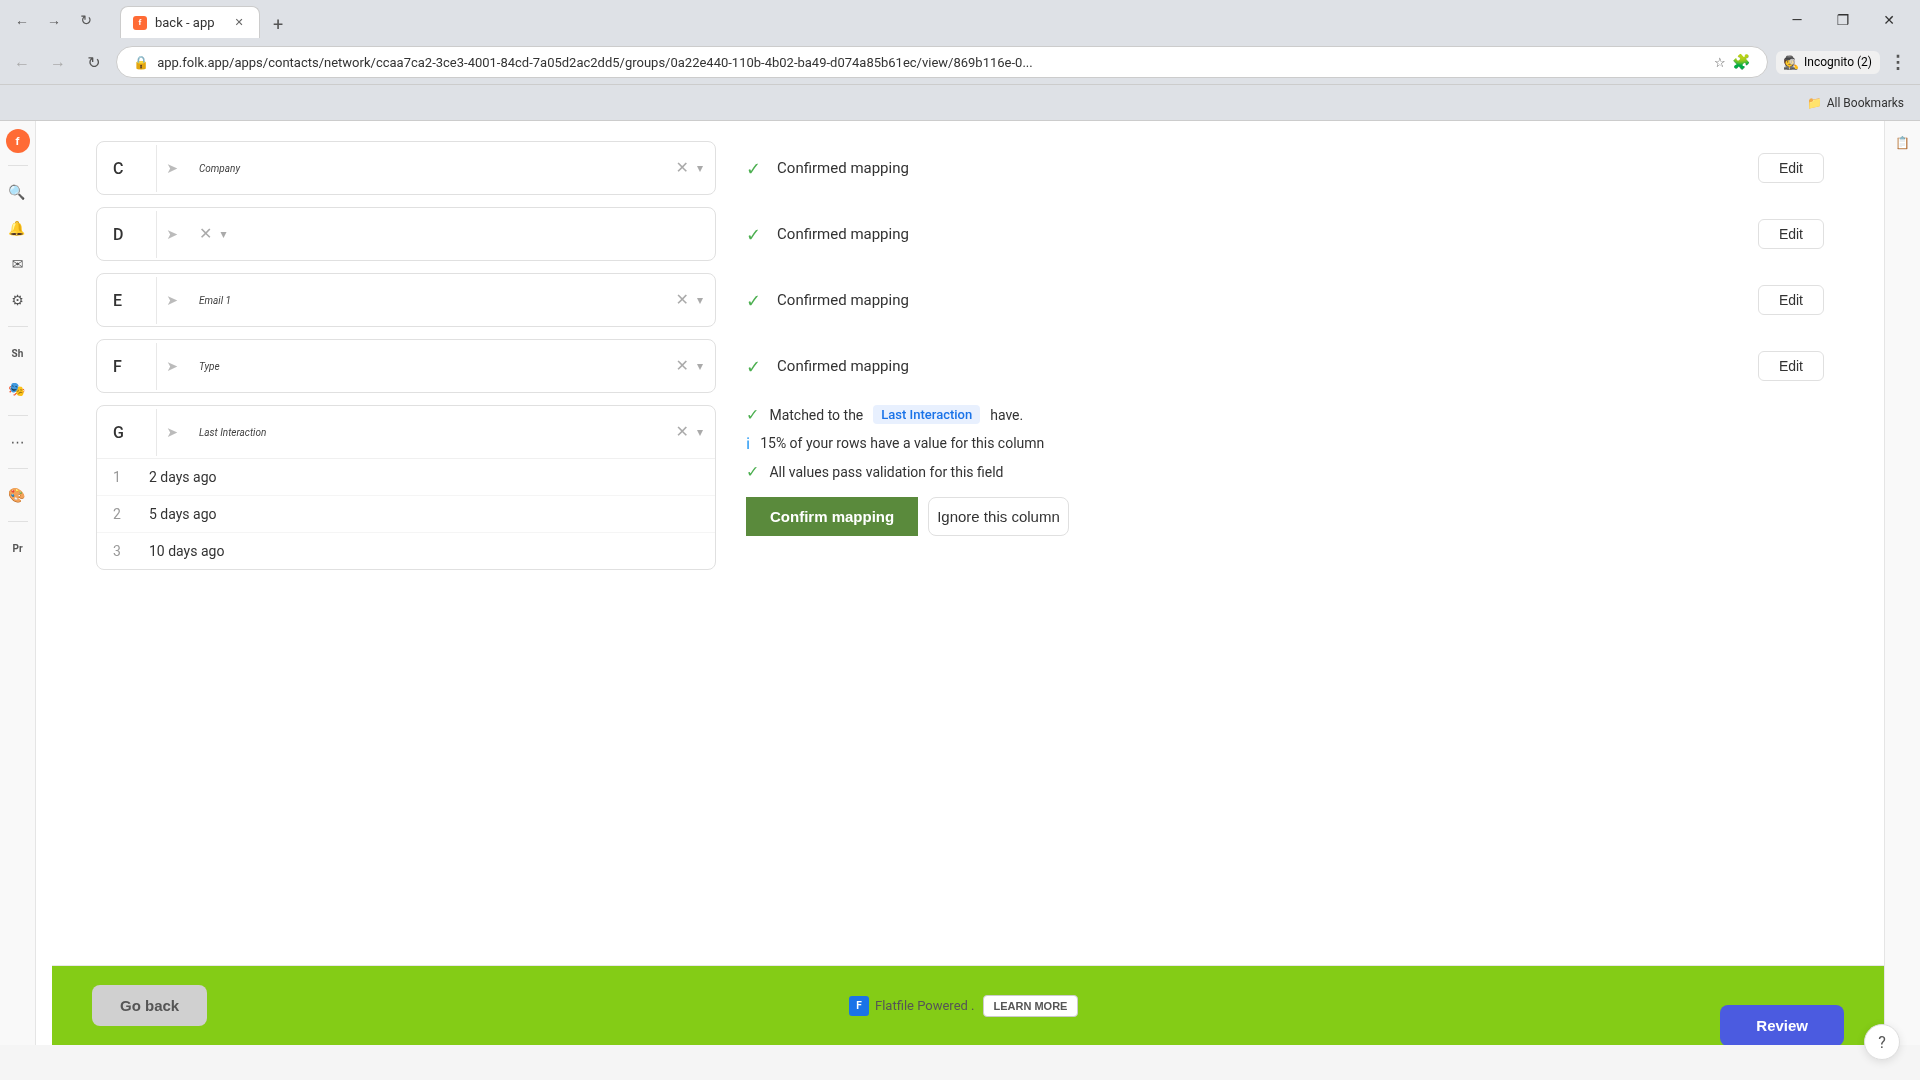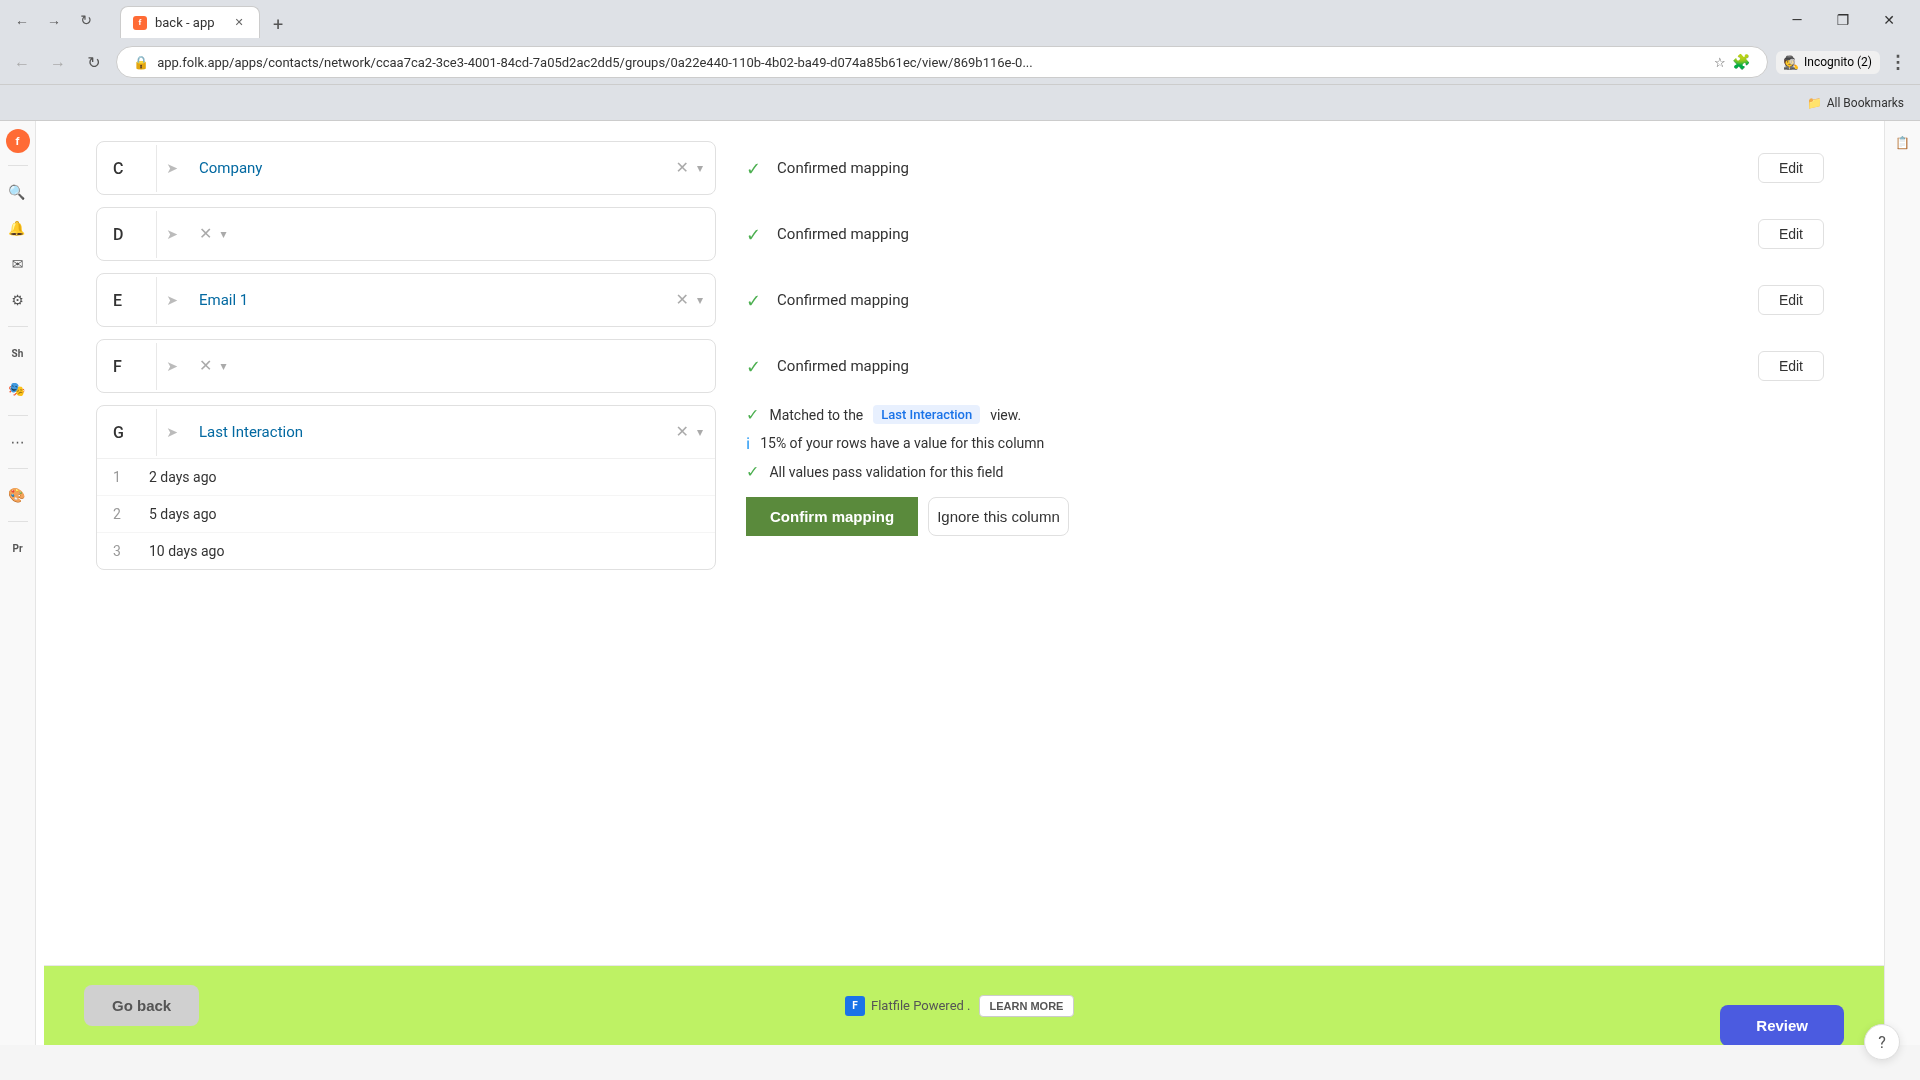--- a/index.html
+++ b/index.html
@@ -273,8 +273,9 @@
 
     .field-name {
       flex: 1;
-      font-size: 15px;
-      color: #0369a1;
+      font-size: 10px;
+      color: #404040;
+      font-style: italic;
     }
 
     .field-clear {

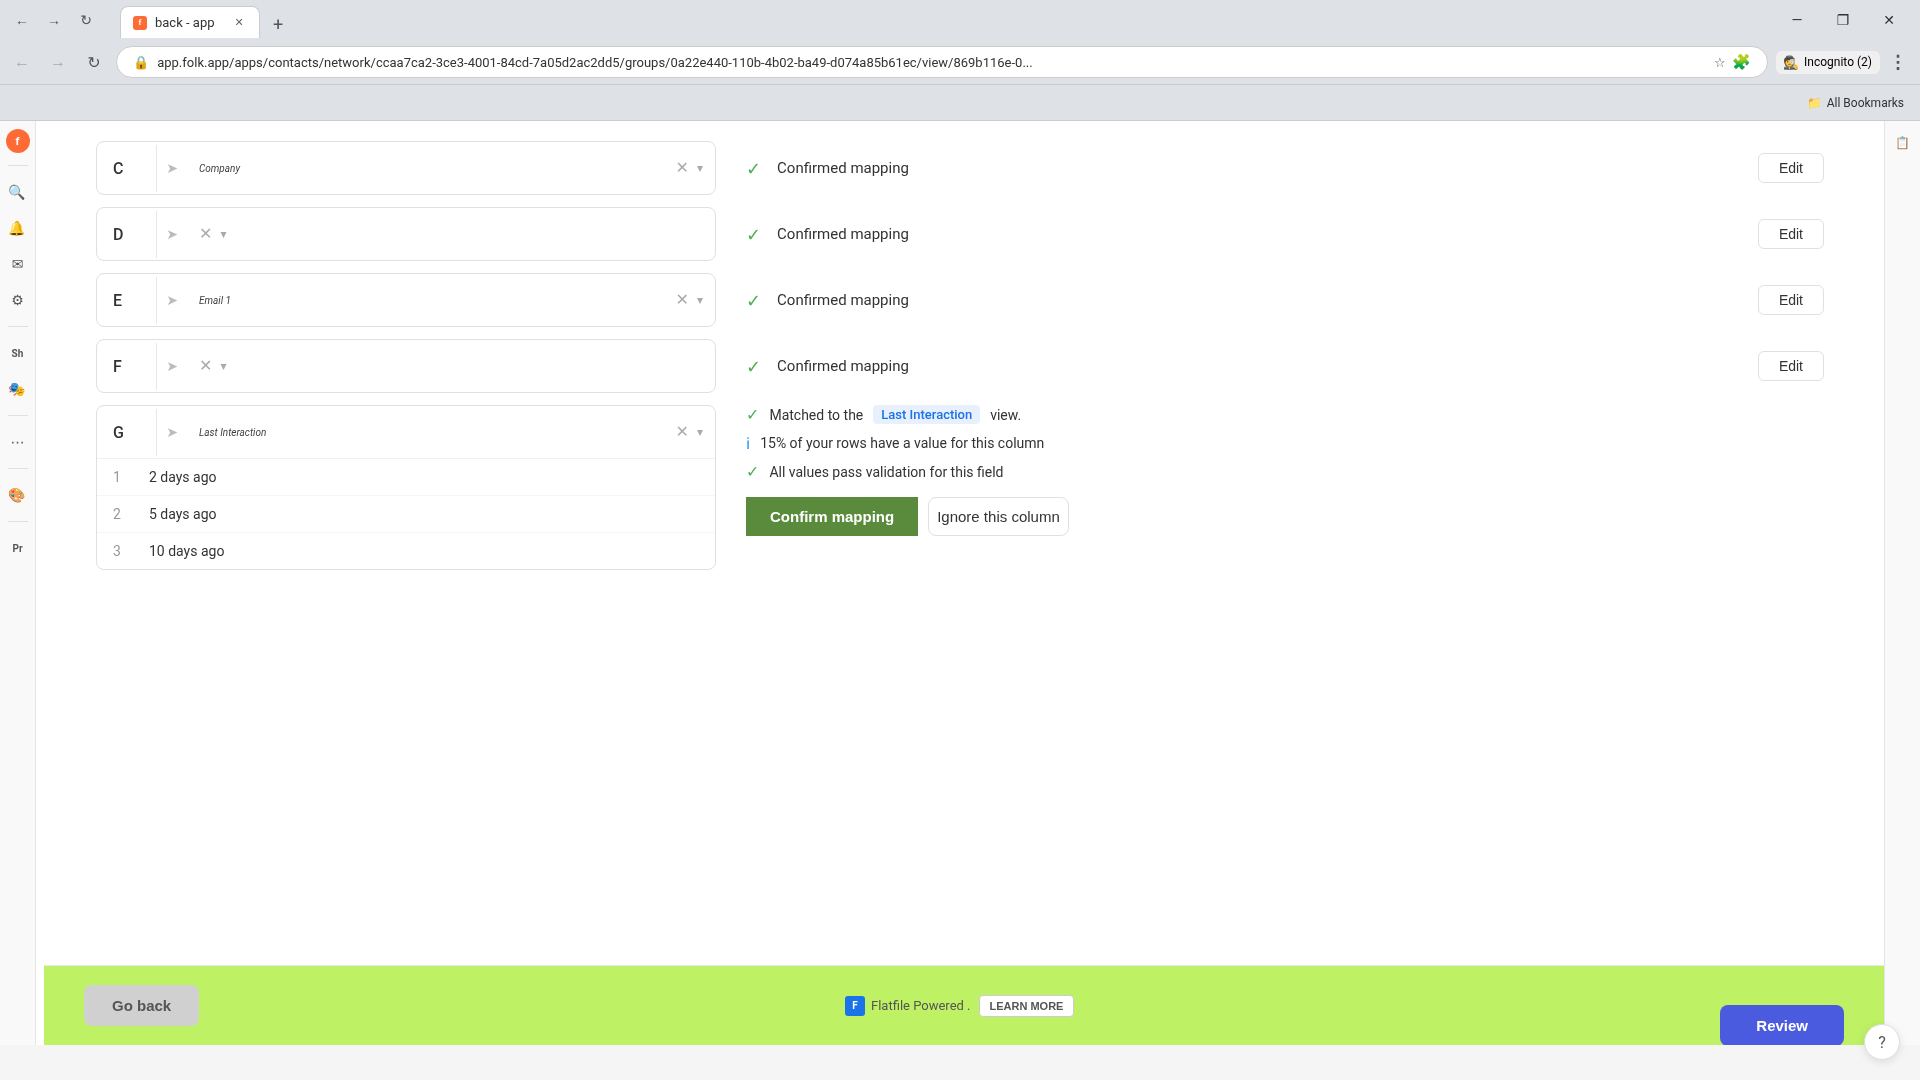--- a/index.html
+++ b/index.html
@@ -654,6 +654,7 @@
             <div class="col-label">F</div>
             <div class="arrow-area">➤</div>
             <div class="mapping-field">
+              <span class="field-name">Type</span>
               <span class="field-clear">✕</span>
               <span class="field-dropdown">▾</span>
             </div>

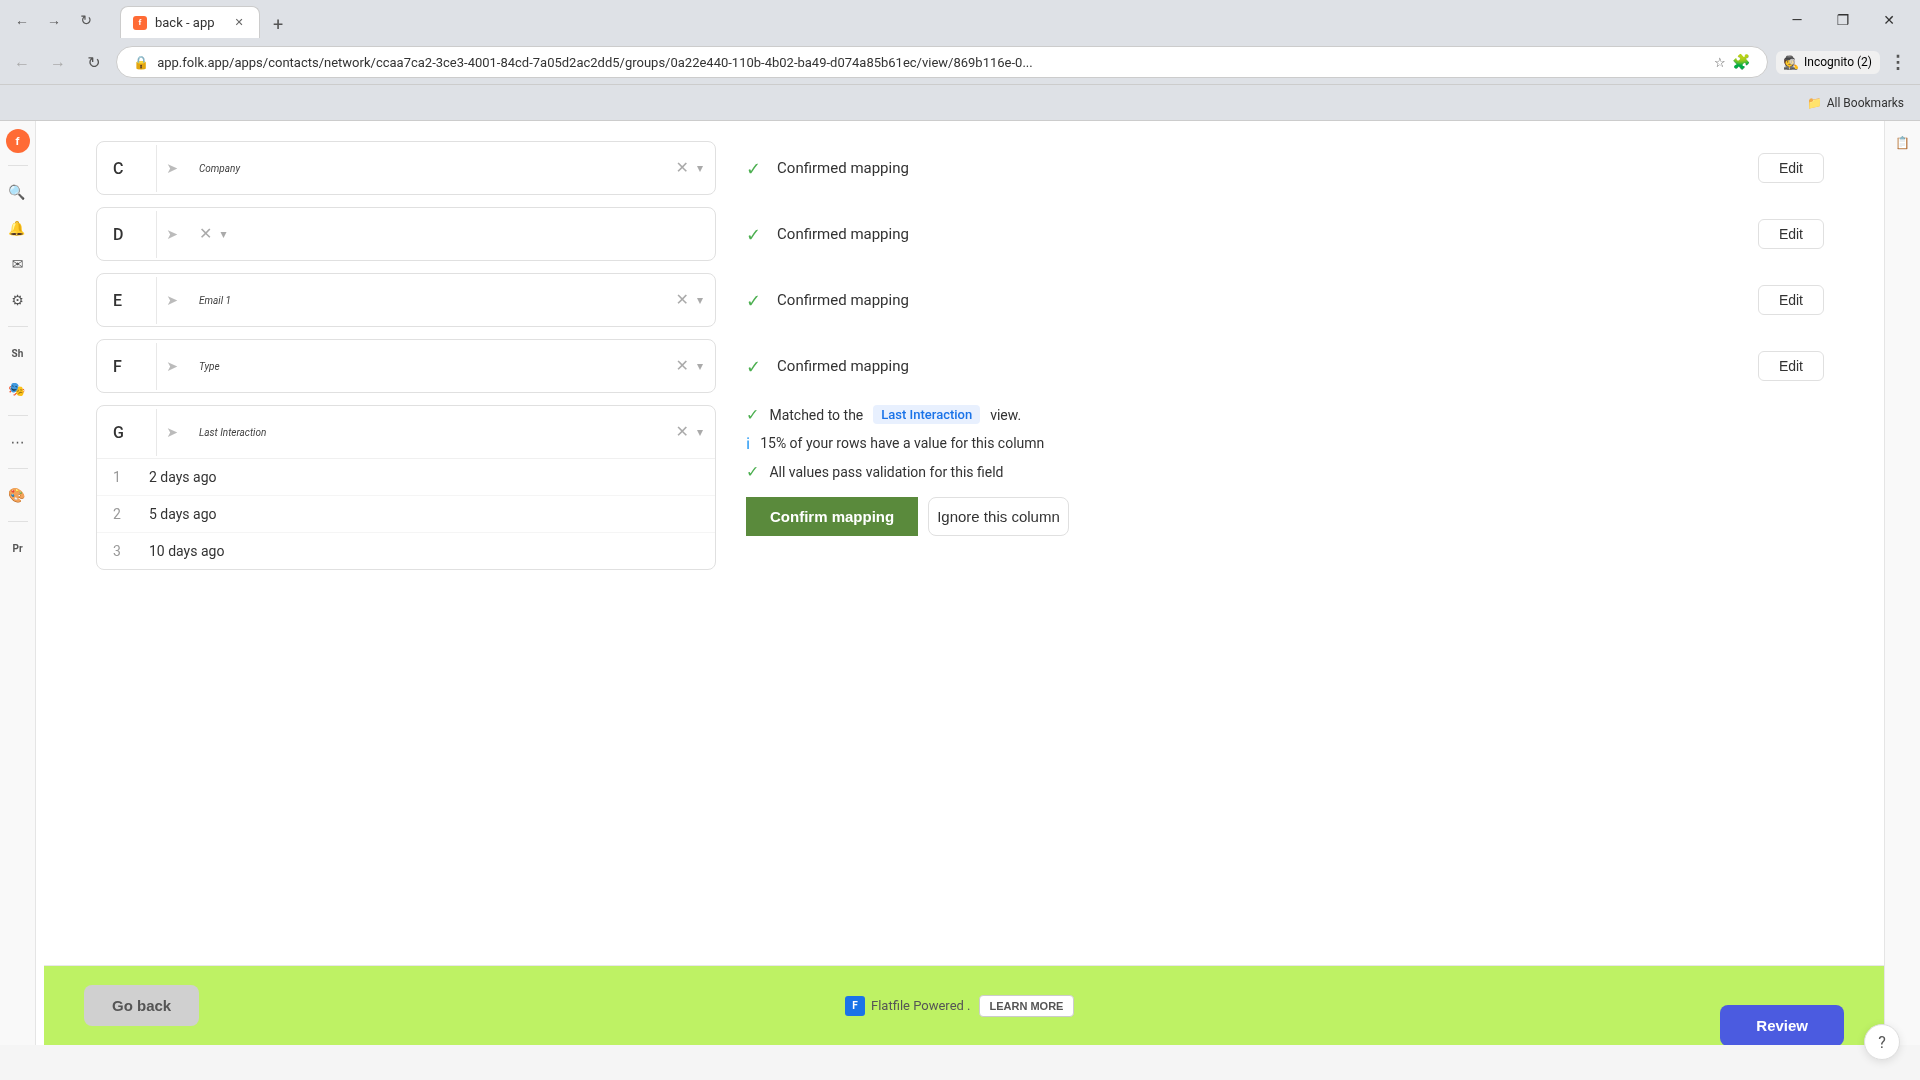--- a/index.html
+++ b/index.html
@@ -698,7 +698,7 @@
             <span class="check-icon">✓</span>
             <span>Matched to the</span>
             <span class="field-badge">Last Interaction</span>
-            <span>view.</span>
+            <span>have.</span>
           </div>
           <div class="status-line">
             <span class="info-icon">ℹ</span>

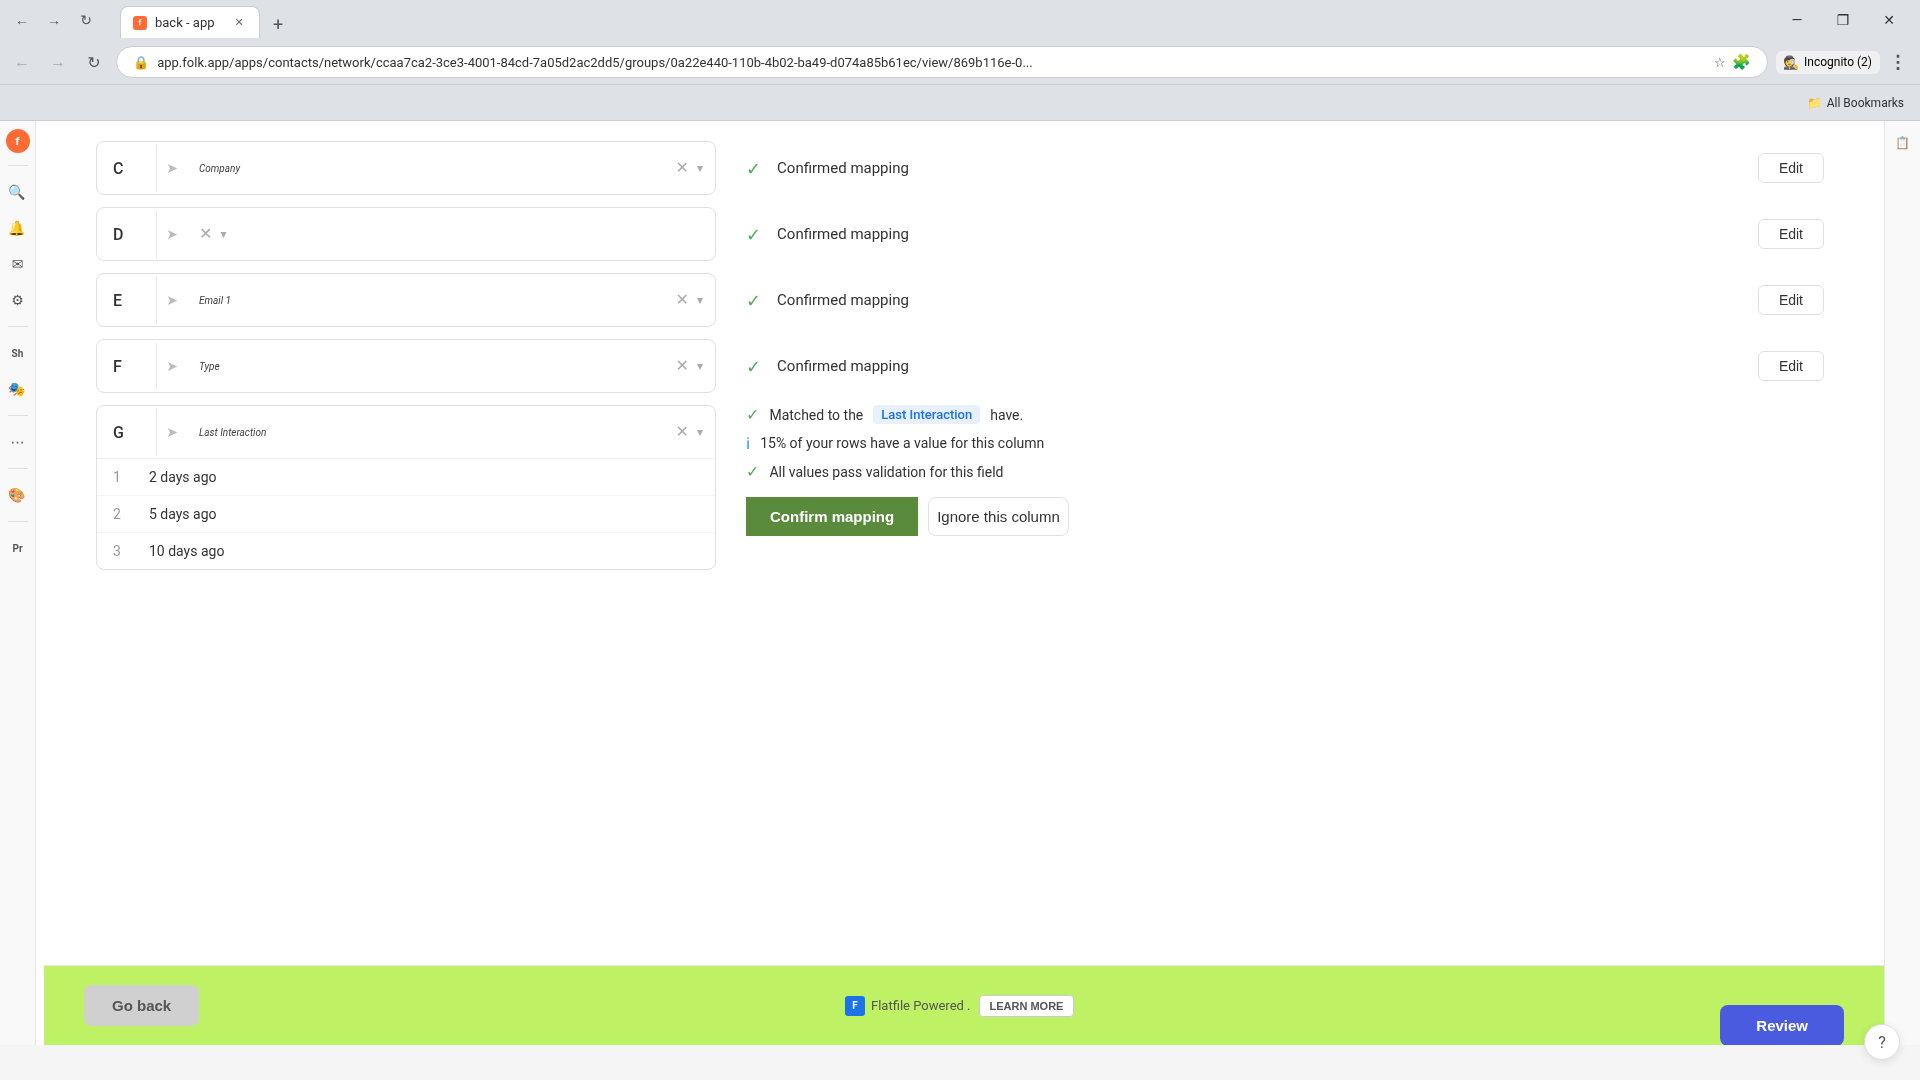--- a/index.html
+++ b/index.html
@@ -411,10 +411,10 @@
     .footer {
       position: absolute;
       bottom: 0;
-      left: 8px;
+      left: 16px;
       right: 0;
       height: 80px;
-      background: #bef264;
+      background: #84cc16;
       border-top: 1px solid #e8e8e8;
       display: flex;
       align-items: center;

